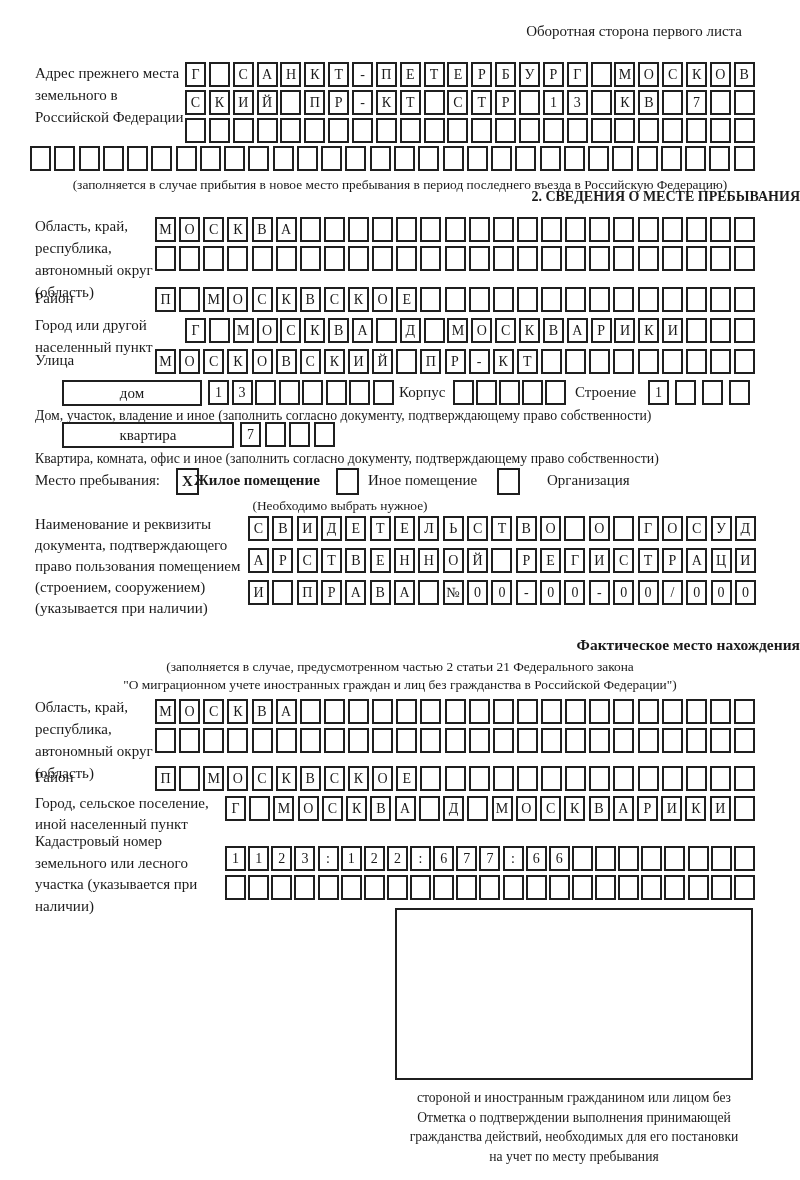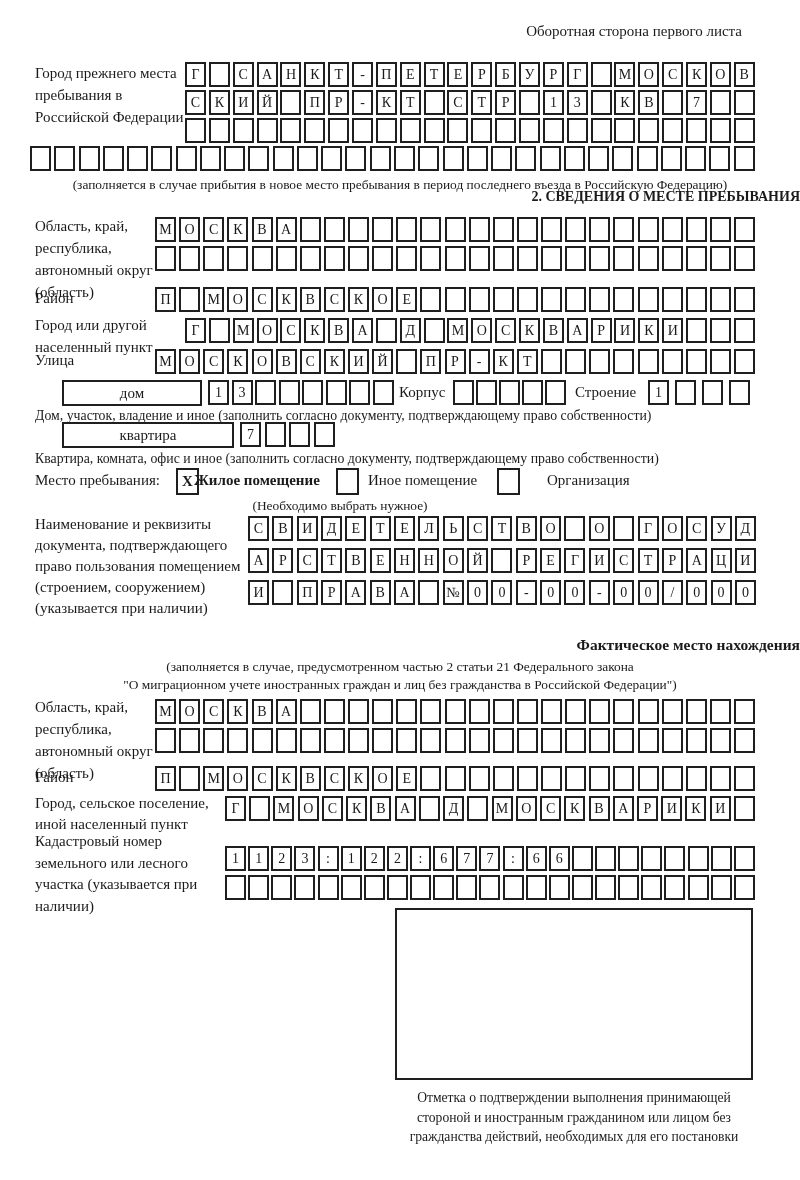--- a/index.html
+++ b/index.html
@@ -24,7 +24,7 @@
 
 <div class="abs lbl" style="top:20px;right:58px;">Оборотная сторона первого листа</div>
 
-<div class="abs lbl" style="left:35px;top:62px;width:152px;">Город прежнего места пребывания в Российской Федерации</div>
+<div class="abs lbl" style="left:35px;top:62px;width:152px;">Адрес прежнего места земельного в Российской Федерации</div>
 <div class="cellrow" style="left:185px;top:62px;width:570px;">
     <span class="cell">Г</span>
     <span class="cell"></span>

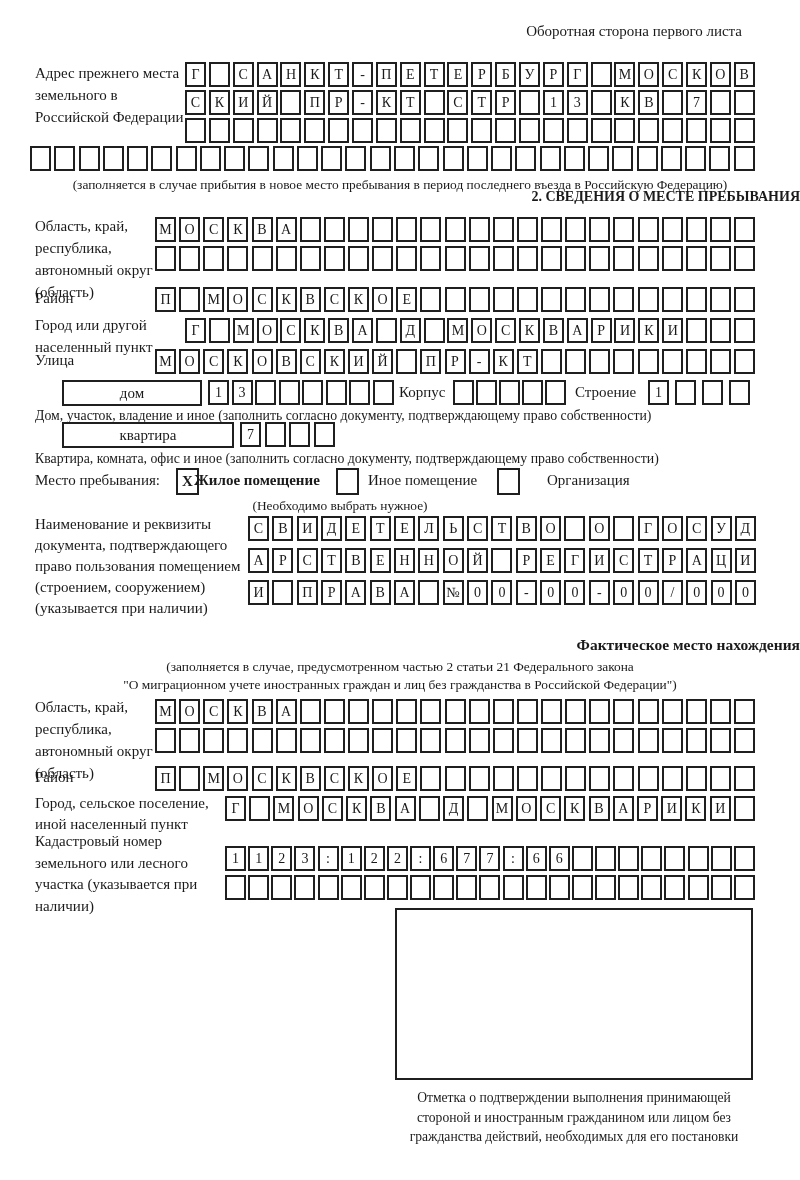--- a/index.html
+++ b/index.html
@@ -567,8 +567,8 @@
 
 <div class="bigbox" style="left:395px;top:908px;width:358px;height:172px;"></div>
 <div class="abs note" style="left:390px;top:1088px;width:368px;text-align:center;font-size:13.6px;line-height:19.5px;">
+  <div>стороной и иностранным гражданином или лицом без</div>
   <div>Отметка о подтверждении выполнения принимающей</div>
-  <div>стороной и иностранным гражданином или лицом без</div>
   <div>гражданства действий, необходимых для его постановки</div>
 </div>
 

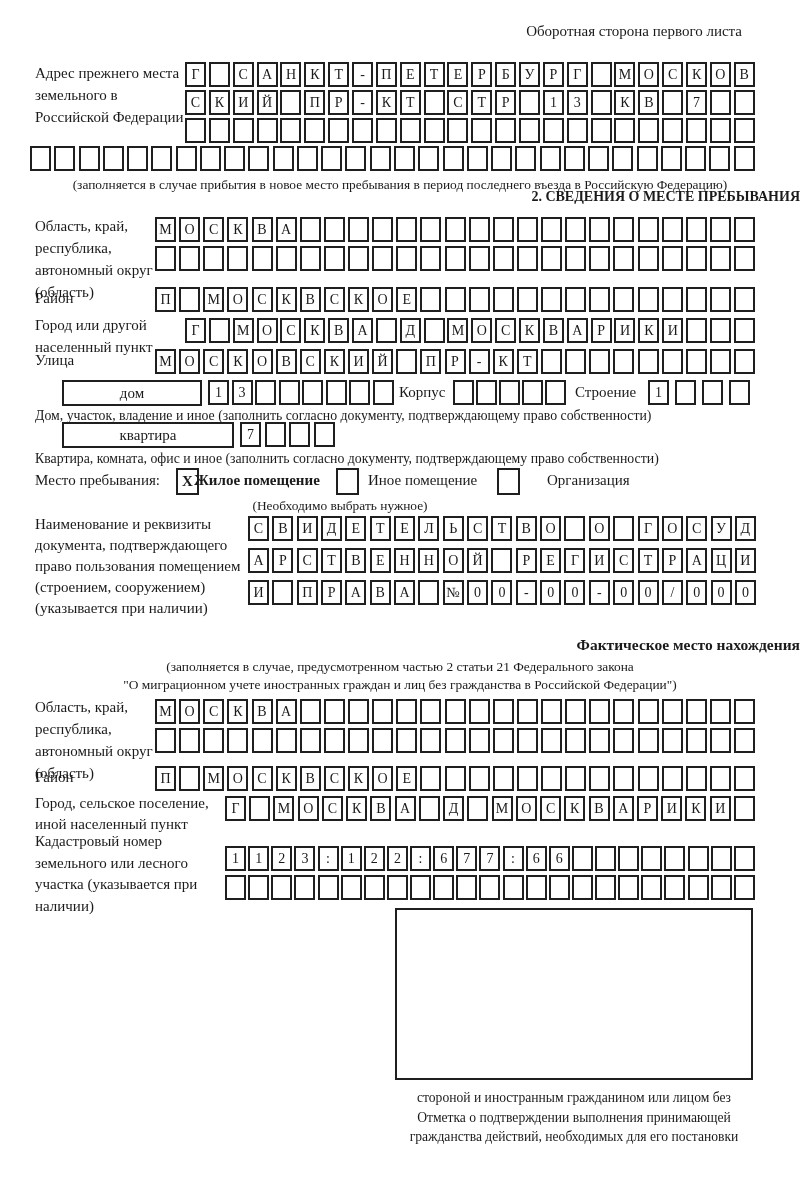--- a/index.html
+++ b/index.html
@@ -570,6 +570,7 @@
   <div>стороной и иностранным гражданином или лицом без</div>
   <div>Отметка о подтверждении выполнения принимающей</div>
   <div>гражданства действий, необходимых для его постановки</div>
+  <div>на учет по месту пребывания</div>
 </div>
 
 </body></html>

